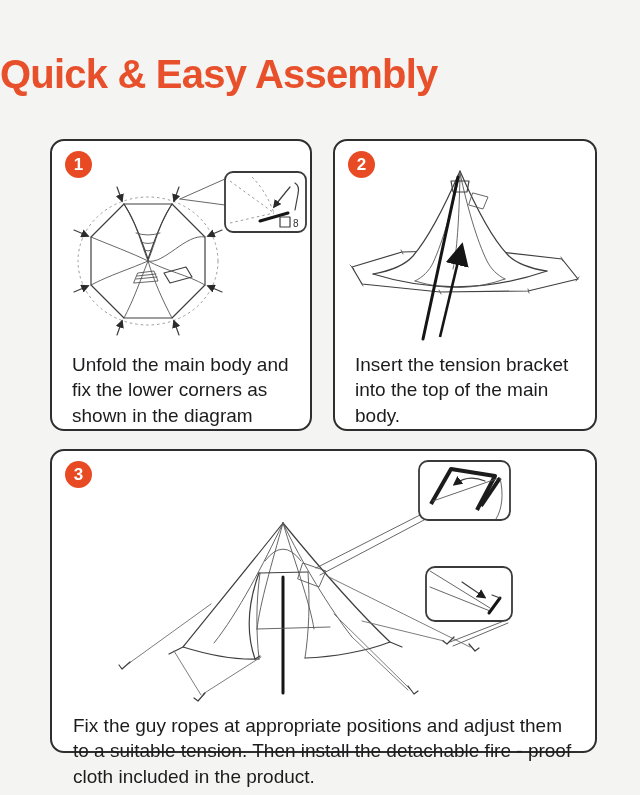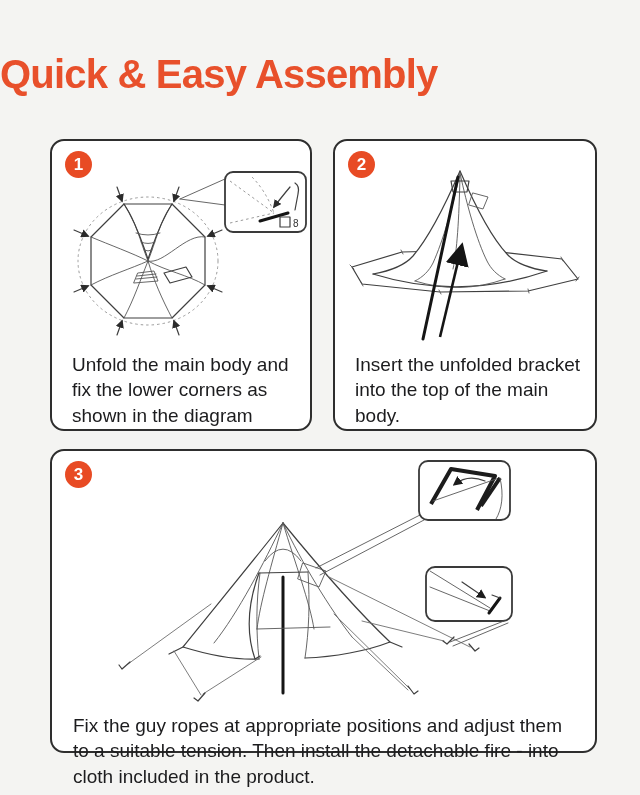--- a/index.html
+++ b/index.html
@@ -164,7 +164,7 @@
       </g>
     </svg>
 
-    <div class="caption">Insert the unfolded bracket into the top of the main body.</div>
+    <div class="caption">Insert the tension bracket into the top of the main body.</div>
   </div>
 
   <div class="panel panel-3">

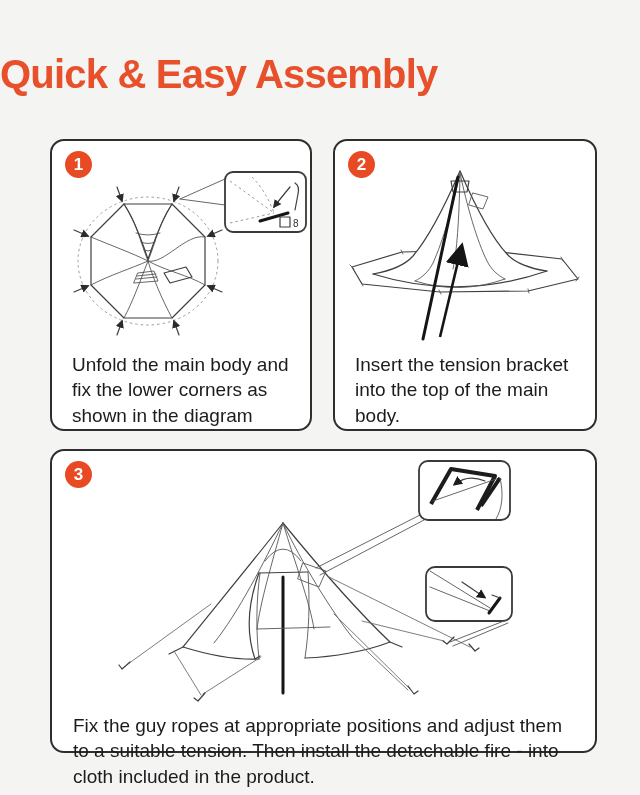--- a/index.html
+++ b/index.html
@@ -245,7 +245,7 @@
       </g>
     </svg>
 
-    <div class="caption">Fix the guy ropes at appropriate positions and adjust them to a suitable tension. Then install the detachable fire - into cloth included in the product.</div>
+    <div class="caption">Fix the guy ropes at appropriate positions and adjust them to a suitable tension. Then install the detachable fire - proof cloth included in the product.</div>
   </div>
 
 </div>

